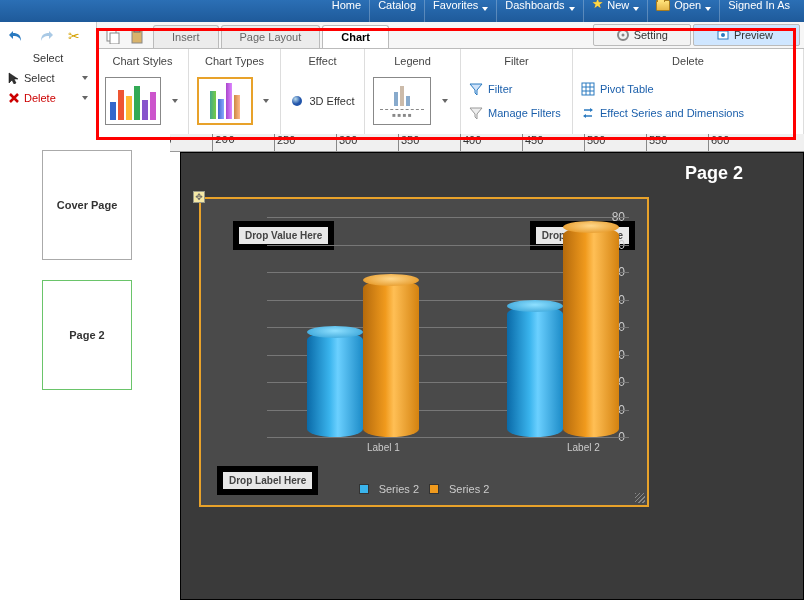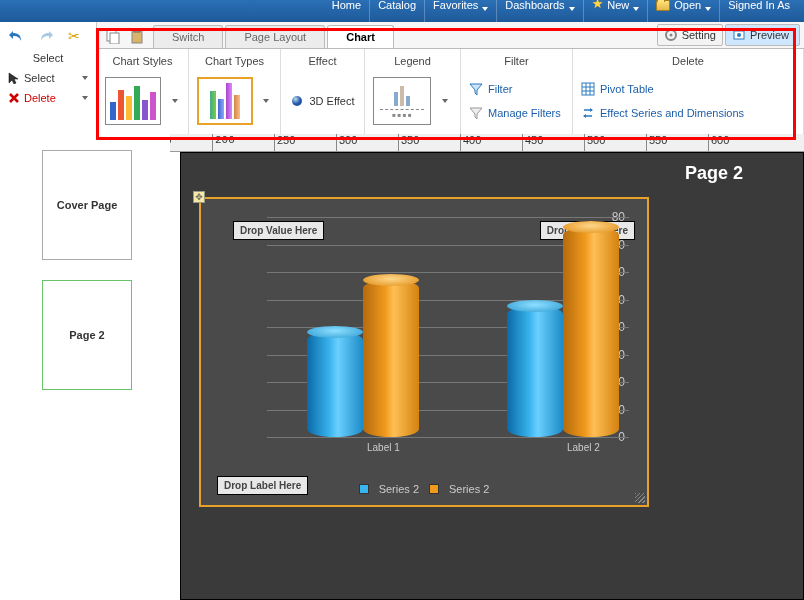--- a/index.html
+++ b/index.html
@@ -148,7 +148,7 @@
             <rect x="5" y="1" width="6" height="3" fill="#aaa" stroke="#666"></rect>
           </svg>
       </div>
-      <div class="tab">Switch</div>
+      <div class="tab">Insert</div>
       <div class="tab">Page Layout</div>
       <div class="tab active">Chart</div>
       <div class="spacer"></div>

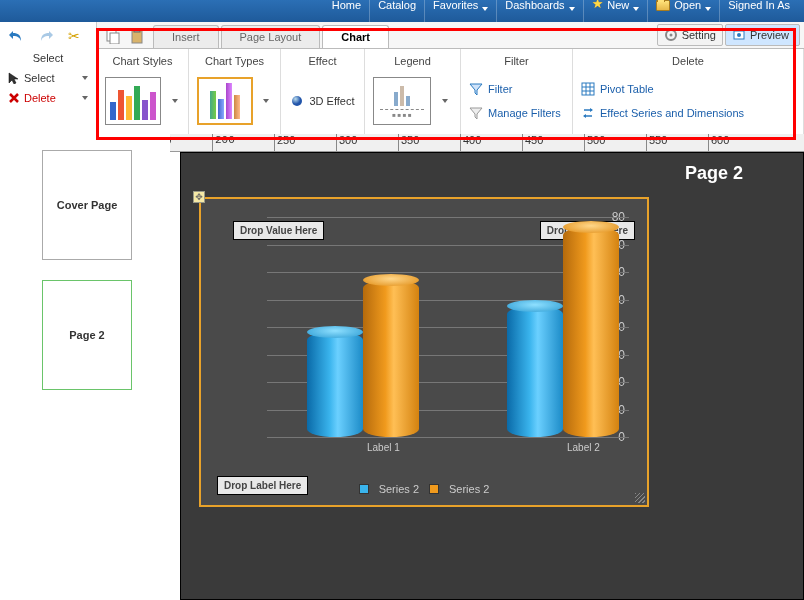--- a/index.html
+++ b/index.html
@@ -25,7 +25,7 @@
 .tab.active { background: #fff; color: #000; font-weight: bold; }
 .tabrow .spacer { flex: 1; }
 .tabrow .right { display: flex; gap: 2px; align-items: center; padding-bottom: 2px; }
-.rbtn { display: flex; align-items: center; gap: 4px; padding: 3px 6px; border: 1px solid #bbb; background: #f3f3f3; color: #333; cursor: pointer; border-radius: 2px; }
+.rbtn { display: flex; align-items: center; gap: 4px; padding: 3px 22px; border: 1px solid #bbb; background: #f3f3f3; color: #333; cursor: pointer; border-radius: 2px; }
 .rbtn.blue { background: #cfe6ff; }
 .groups { flex: 1; display: flex; border-top: 1px solid #bbb; background: #fff; }
 .group { display: flex; flex-direction: column; border-right: 1px solid #ddd; padding: 4px 8px 4px; }

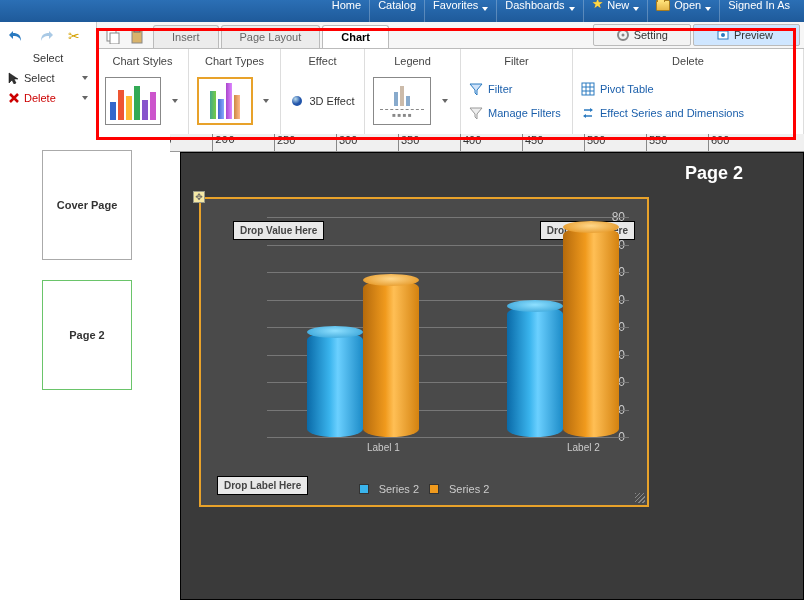--- a/index.html
+++ b/index.html
@@ -50,7 +50,7 @@
 .chartbox { position: absolute; left: 18px; top: 44px; width: 450px; height: 310px; border: 2px solid #e8a22a; background: #4a4a4a; }
 .handle { position:absolute; left:-8px; top:-8px; width:12px; height:12px; background:#f5e9a6; border:1px solid #998; display:flex;align-items:center;justify-content:center;font-size:9px;color:#666;}
 .chart-inner { position: absolute; left: 8px; top: 8px; right: 8px; bottom: 38px; }
-.drop-chip { position: absolute; background: #e8e8e8; color: #444; font-size: 10px; font-weight: bold; padding: 3px 6px; border: 1px solid #000000; }
+.drop-chip { position: absolute; background: #e8e8e8; color: #444; font-size: 10px; font-weight: bold; padding: 3px 6px; border: 6px solid #000000; }
 .plot { position: absolute; left: 30px; top: 10px; right: 10px; bottom: 30px; }
 .ylabel { position:absolute; right:4px; color:#ccc; font-size:12px; transform: translateY(50%);}
 .grid { position:absolute; left:28px; right:0; height:0; border-top:1px solid #777;}

